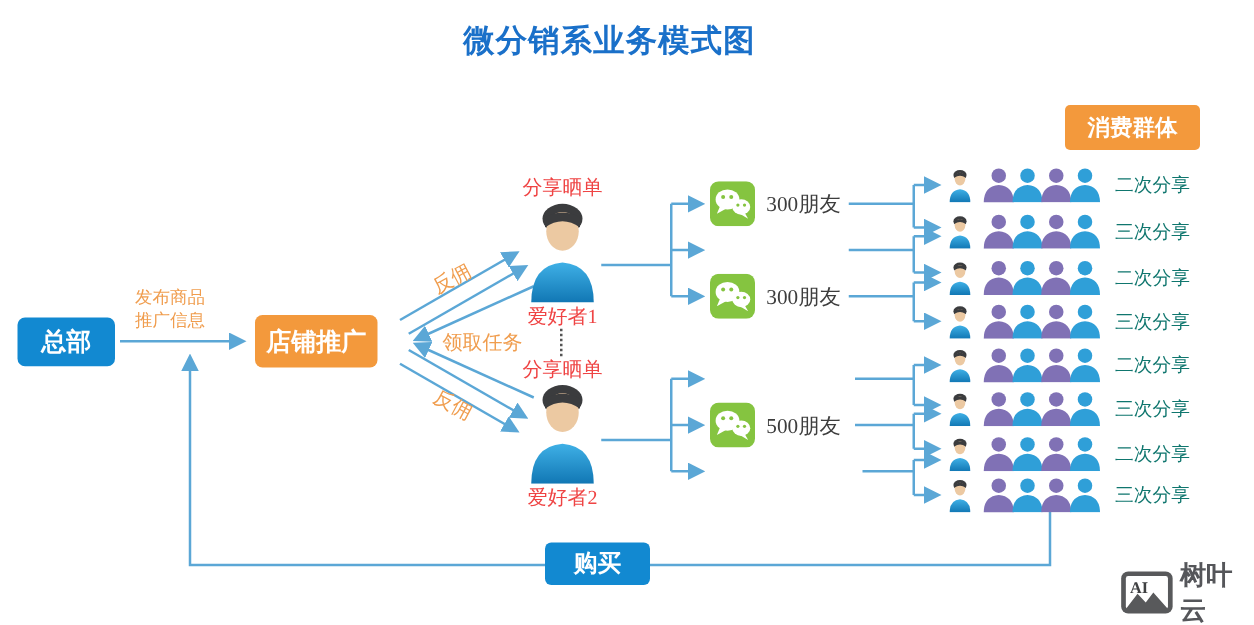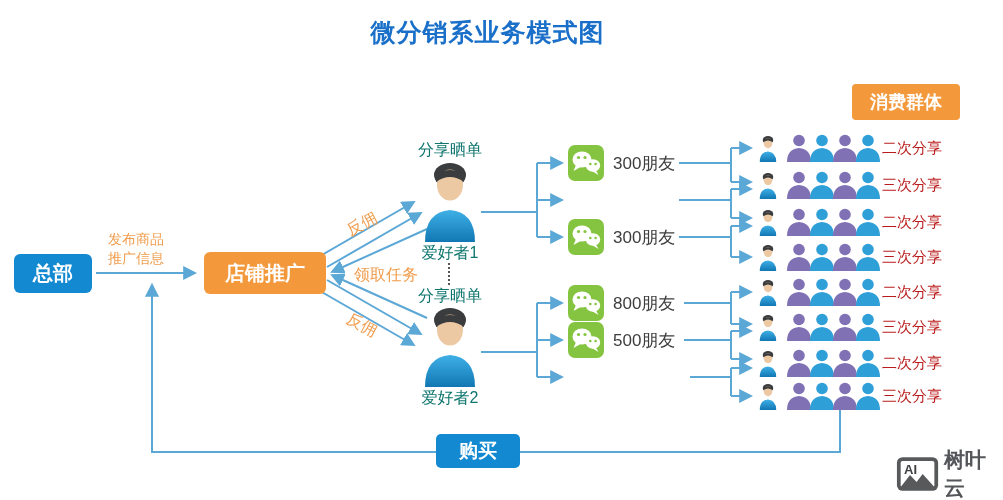--- a/index.html
+++ b/index.html
@@ -4,7 +4,7 @@
 <style>
   * { margin:0; padding:0; box-sizing:border-box; }
   body { background:#ffffff; font-family:"Liberation Sans", sans-serif; }
-  .stage { position:relative; width:1003px; height:500px; background:#ffffff; overflow:hidden; }
+  .stage { position:relative; width:1003px; height:500px; background:#ffffff; overflow:hidden;font-family:Liberation Serif, serif; }
   .abs { position:absolute; }
 
   .title { left:0; top:16px; width:975px; text-align:center;

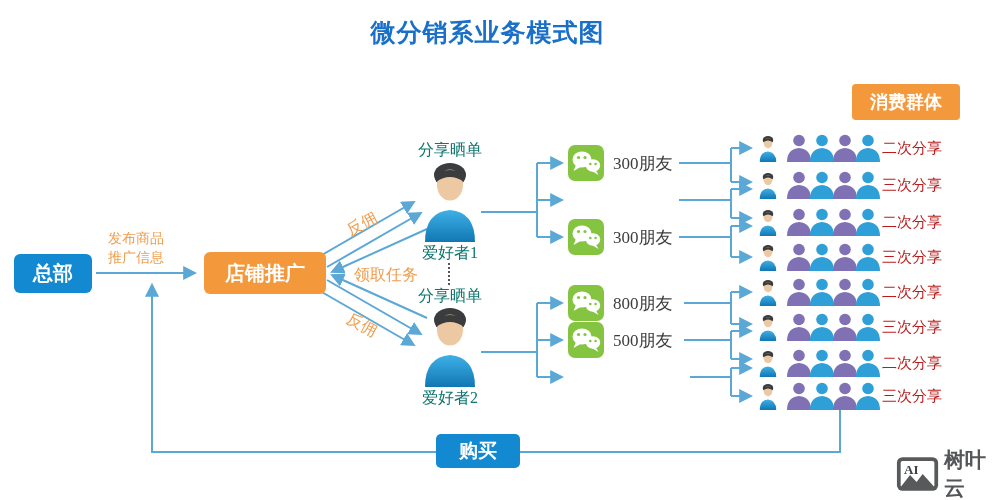--- a/index.html
+++ b/index.html
@@ -28,7 +28,7 @@
   .rebate-bottom { left:340px; top:314px; transform:rotate(28deg); }
   .claim   { left:346px; top:264px; width:80px; font-size:16px; }
 
-  .glabel { color:#0f766e; font-size:16px; text-align:center; }
+  .glabel { color:#ef4444; font-size:16px; text-align:center; }
   .share1a { left:410px; top:140px; width:80px; }
   .fan1    { left:410px; top:243px; width:80px; }
   .share2a { left:410px; top:286px; width:80px; }

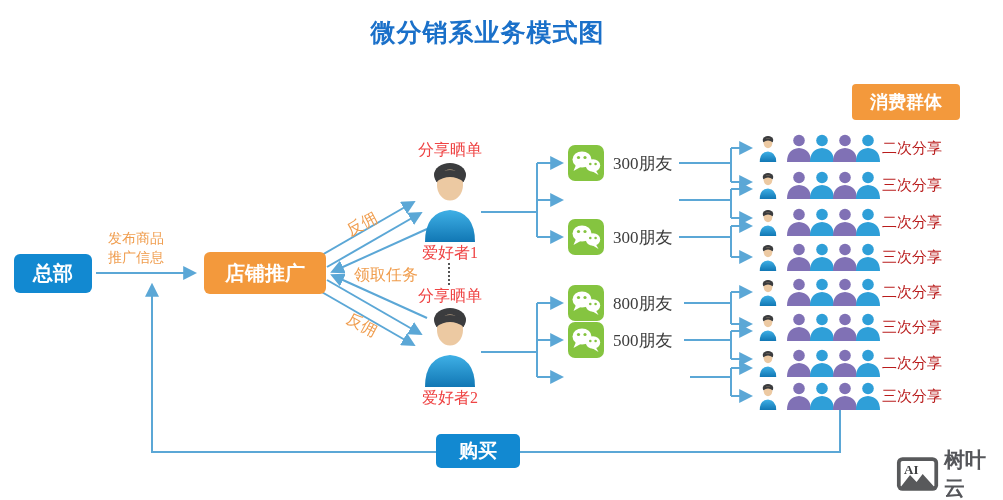--- a/index.html
+++ b/index.html
@@ -43,7 +43,7 @@
   .share-row { left:758px; width:245px; height:30px; display:flex; align-items:center; }
   .row-avatar { margin-right:8px; flex:none; }
   .row-group  { flex:none; }
-  .row-label  { color:#b91c1c; font-size:15px; white-space:nowrap; }
+  .row-label  { margin-left:10px; color:#0f766e; font-size:15px; white-space:nowrap; }
 
   .watermark { left:896px; top:446px; display:flex; align-items:center; gap:5px; }
   .brand-text { color:#55565a; font-size:21px; font-weight:bold; }

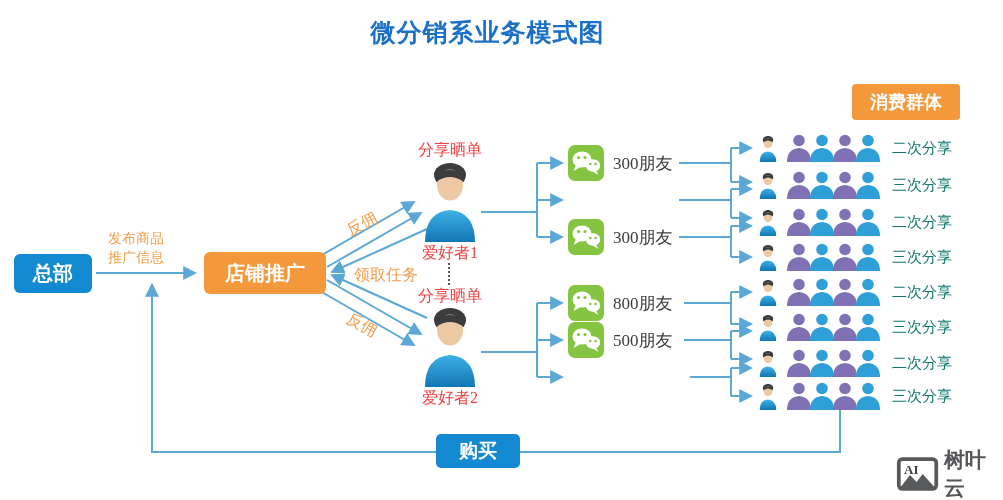--- a/index.html
+++ b/index.html
@@ -17,7 +17,7 @@
   .box-blue   { background:#1289d1; }
   .box-orange { background:#f3993c; }
   .hq        { left:14px;  top:254px; width:78px;  height:39px; font-size:20px; }
-  .shop      { left:204px; top:252px; width:122px; height:42px; font-size:20px; }
+  .shop      { left:204px; top:252px; width:98px; height:42px; font-size:20px; }
   .consumer  { left:852px; top:84px;  width:108px; height:36px; font-size:18px; border-radius:4px; }
   .purchase  { left:436px; top:434px; width:84px;  height:34px; font-size:19px; border-radius:5px; }
 

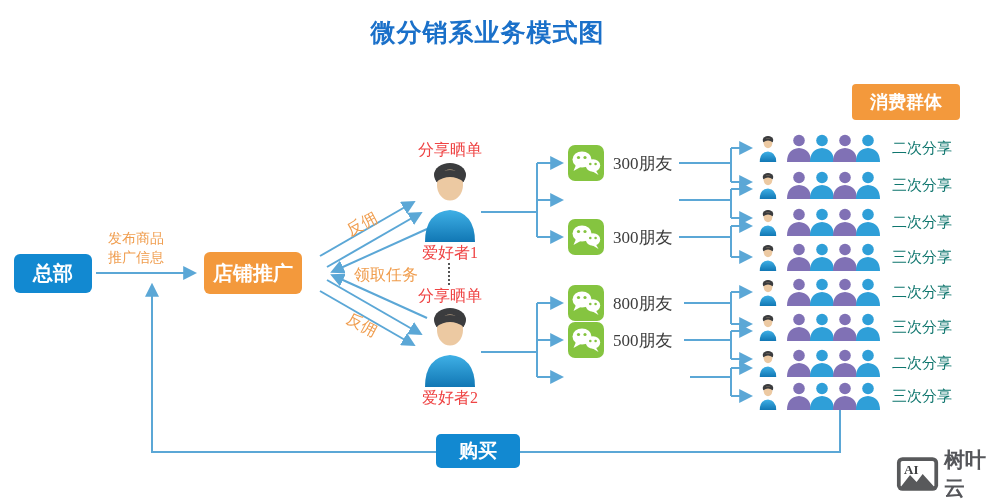--- a/index.html
+++ b/index.html
@@ -197,12 +197,6 @@
       </svg>
     <span class="friend-label">300朋友</span>
   </div>
-  <div class="abs wechat-item" style="top:285px">
-    <svg width="36" height="36">
-        <use href="#sym-wechat"></use>
-      </svg>
-    <span class="friend-label">800朋友</span>
-  </div>
   <div class="abs wechat-item" style="top:322px">
     <svg width="36" height="36">
         <use href="#sym-wechat"></use>

